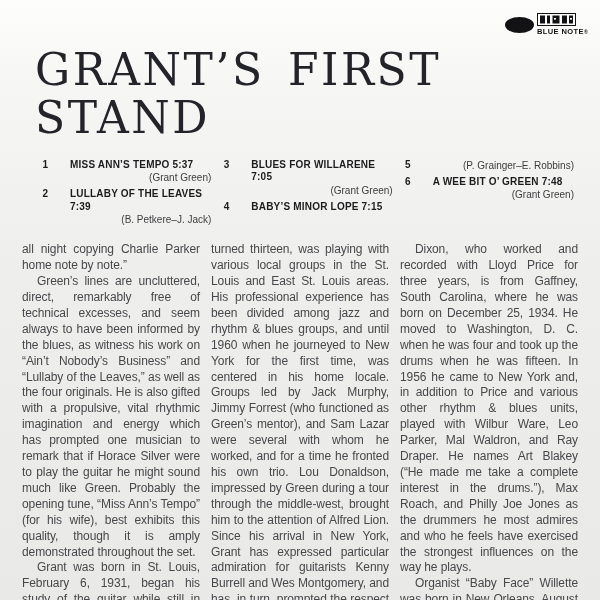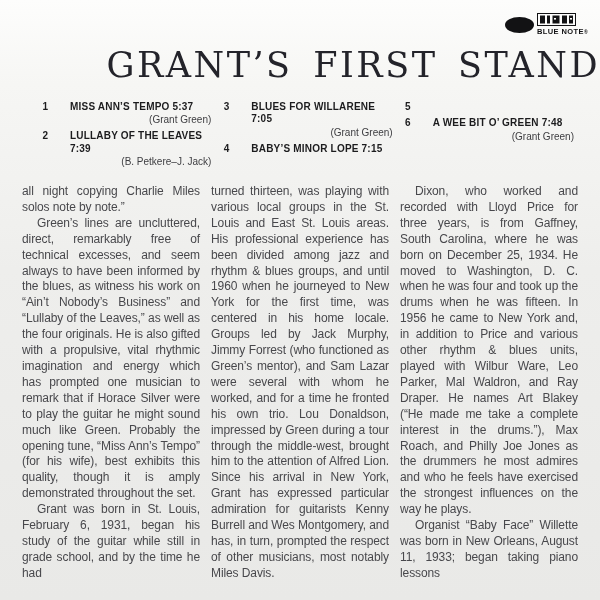--- a/index.html
+++ b/index.html
@@ -34,14 +34,15 @@
   
   .title {
     margin: 0; padding-top: 46px;
-    text-align: right;
+    text-align: left;
     font-family: "DejaVu Serif", "Liberation Serif", serif;
     font-weight: normal;
-    font-size: 35px;
+    font-size: 44px;
     letter-spacing: 2.5px;
     word-spacing: 7px;
     color: #23232a;
     line-height: 1.1;
+    padding-left: 35px;
   }
   
   .tracks {

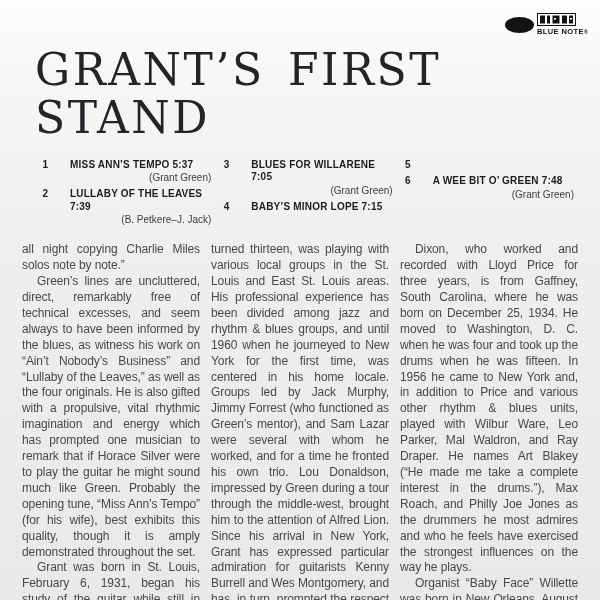--- a/index.html
+++ b/index.html
@@ -140,6 +140,7 @@
         <div class="track">
           <div class="tnum">5</div>
           <div class="tinfo">
+            <div class="tcomposer">(P. Grainger–E. Robbins)</div>
           </div>
         </div>
         <div class="track">

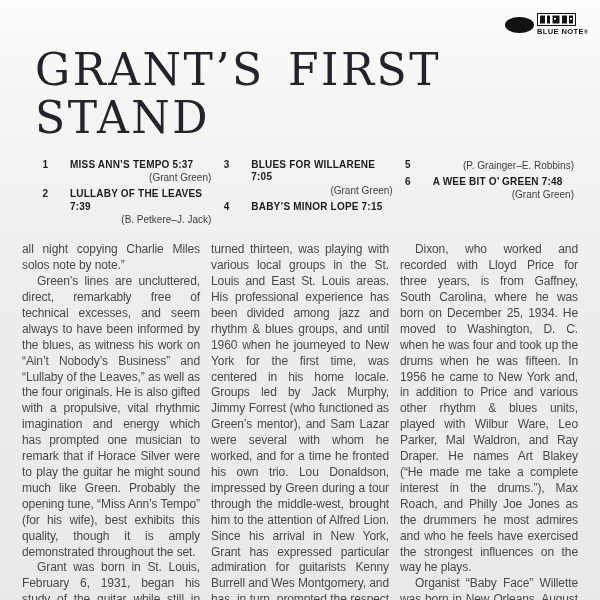--- a/index.html
+++ b/index.html
@@ -155,7 +155,7 @@
 
   <div class="columns" id="liner-columns">
       <div class="text-col">
-        <p class="para">all night copying Charlie Miles solos note by note.”</p>
+        <p class="para">all night copying Charlie Parker home note by note.”</p>
         <p class="para indent">Green’s lines are uncluttered, direct, remarkably free of technical excesses, and seem always to have been informed by the blues, as witness his work on “Ain’t Nobody’s Business” and “Lullaby of the Leaves,” as well as the four originals. He is also gifted with a propulsive, vital rhythmic imagination and energy which has prompted one musician to remark that if Horace Silver were to play the guitar he might sound much like Green. Probably the opening tune, “Miss Ann’s Tempo” (for his wife), best exhibits this quality, though it is amply demonstrated throughout the set.</p>
         <p class="para indent">Grant was born in St. Louis, February 6, 1931, began his study of the guitar while still in grade school, and by the time he had</p>
       </div>

